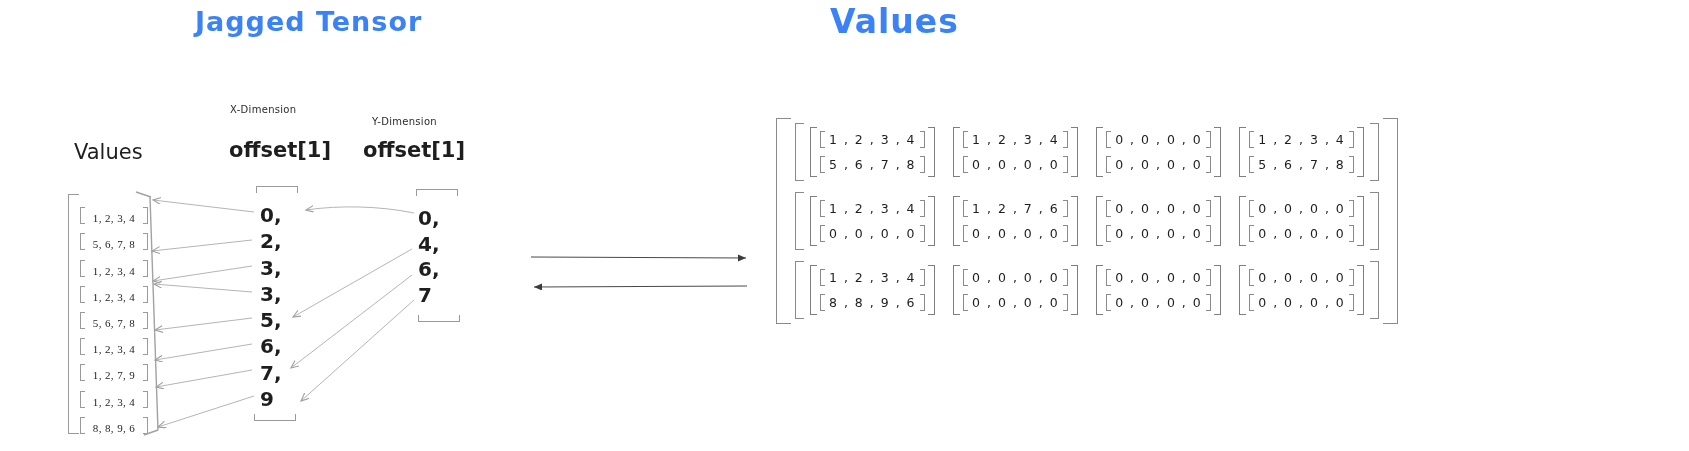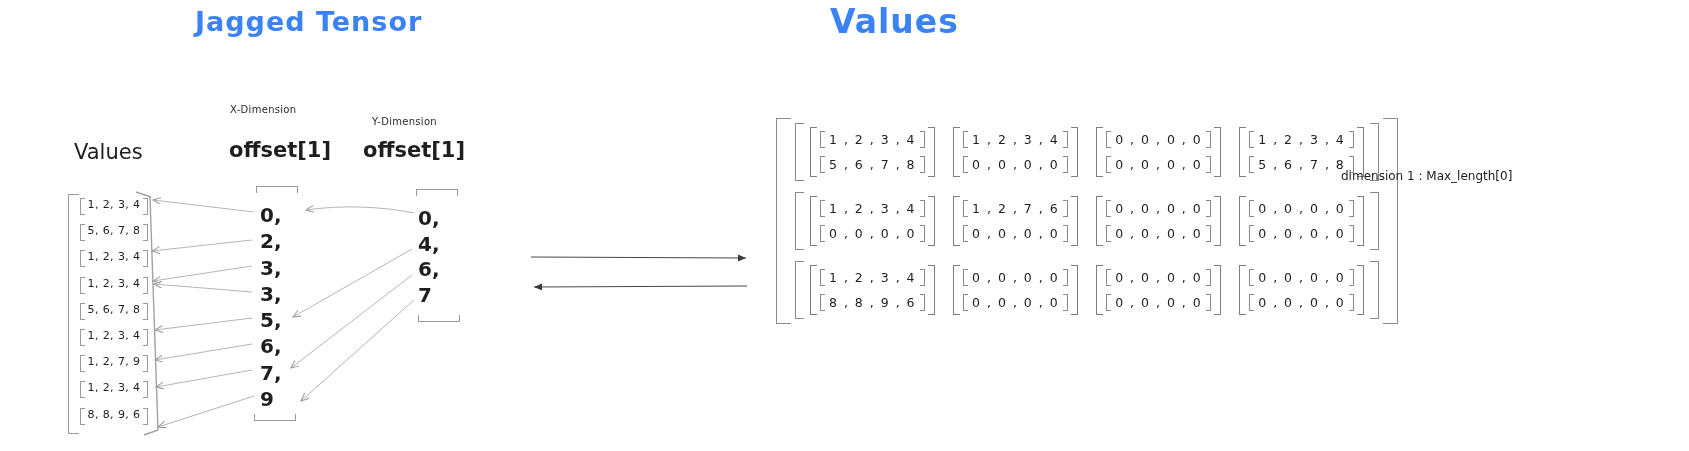--- a/index.html
+++ b/index.html
@@ -378,7 +378,6 @@
 </div>
 
 <div class="abs annotations">
-  <div class="ann">dimension 1 : Max_length[0]</div>
 </div>
 
 <svg class="abs overlay" viewBox="0 0 1689 451" xmlns="http://www.w3.org/2000/svg">

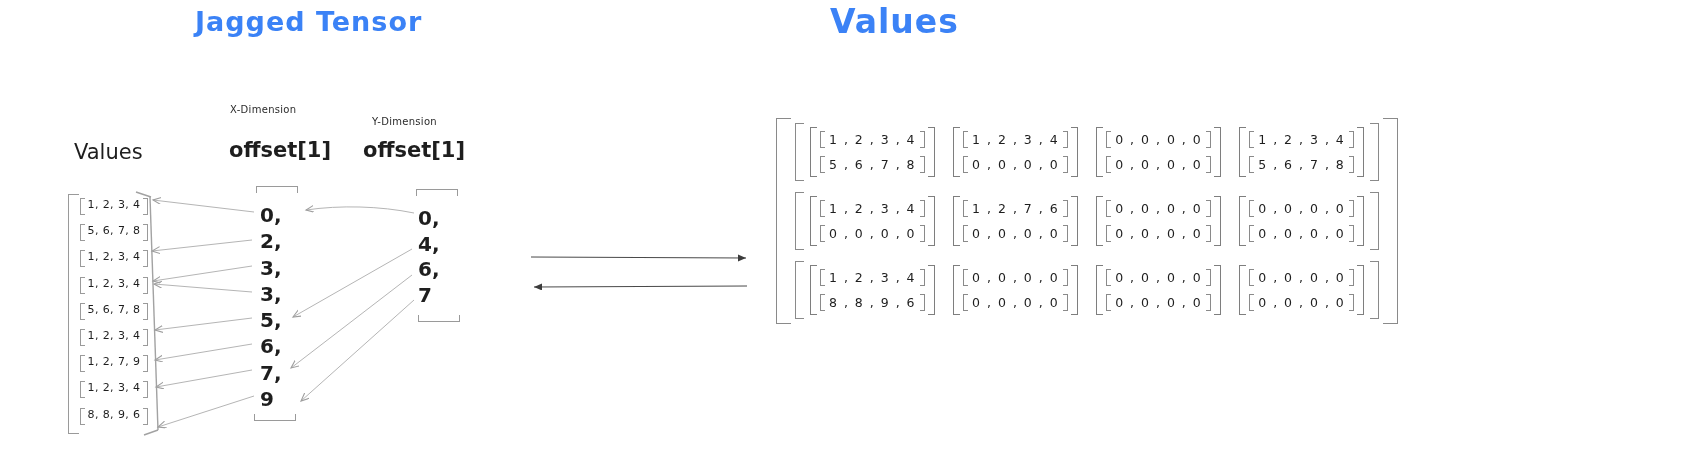--- a/index.html
+++ b/index.html
@@ -23,7 +23,7 @@
   .v-outer-bracket { left:68px; top:194px; width:11px; height:240px;
     border-left:1.6px solid #9a9a9a; border-top:1.6px solid #9a9a9a; border-bottom:1.6px solid #9a9a9a; }
   .values-col { left:80px; top:198px; display:flex; flex-direction:column; }
-  .vrow { height:26.2px; width:68px; display:flex; align-items:flex-start; justify-content:space-between; }
+  .vrow { height:26.2px; width:68px; display:flex; align-items:flex-end; justify-content:space-between;font-family:Liberation Serif, serif; }
   .vbr { width:5px; height:17px; border-top:1.2px solid #9a9a9a; border-bottom:1.2px solid #9a9a9a; }
   .vbr.l { border-left:1.2px solid #9a9a9a; }
   .vbr.r { border-right:1.2px solid #9a9a9a; }

